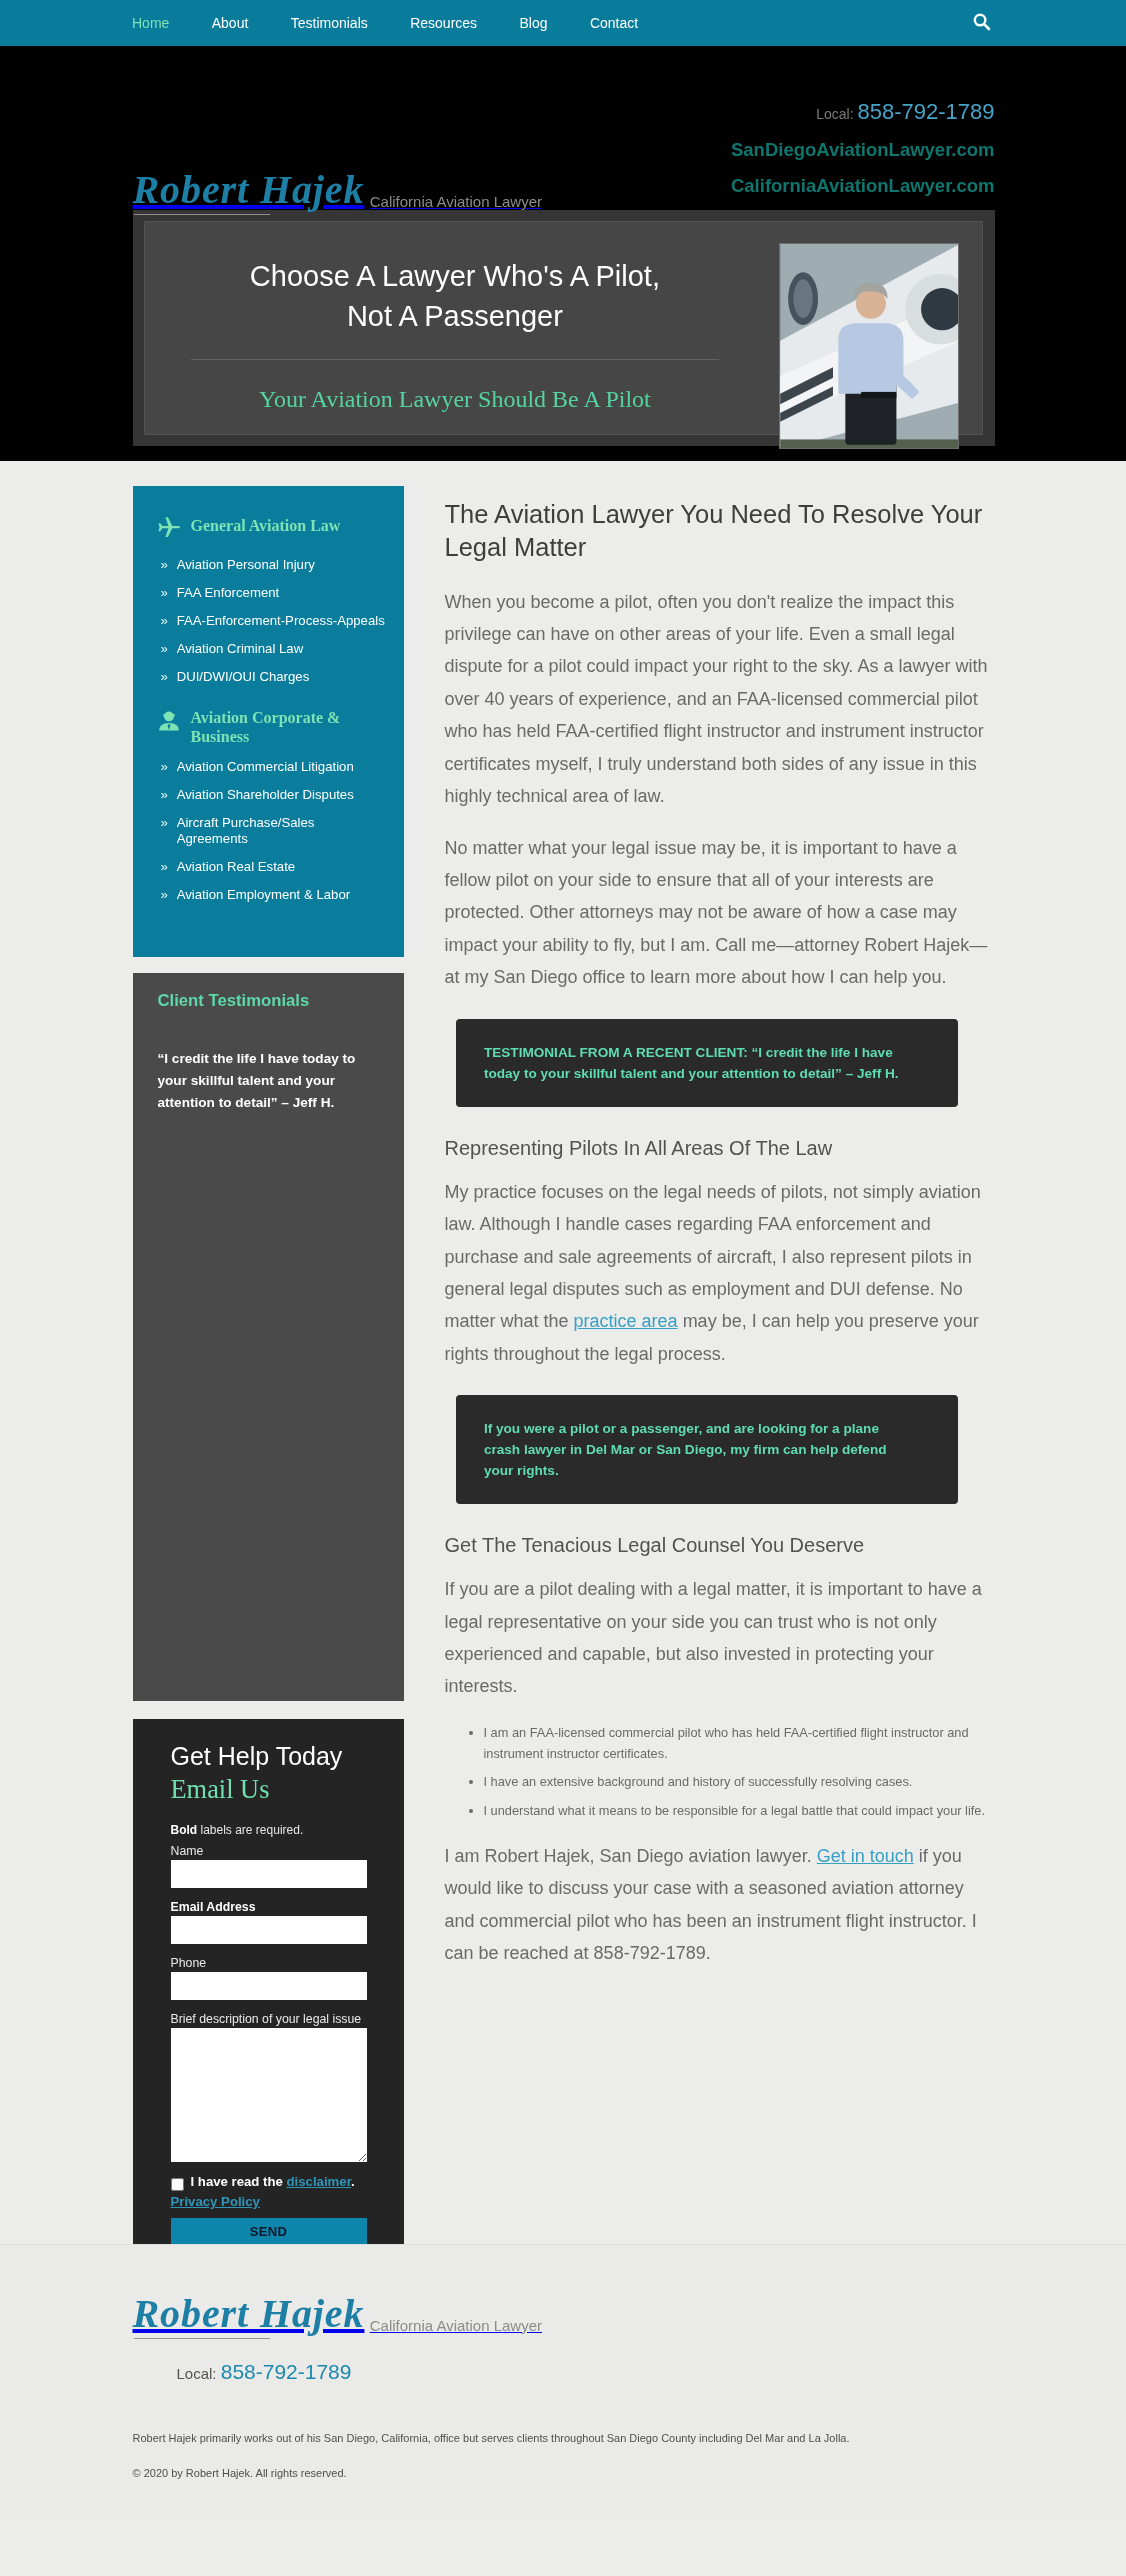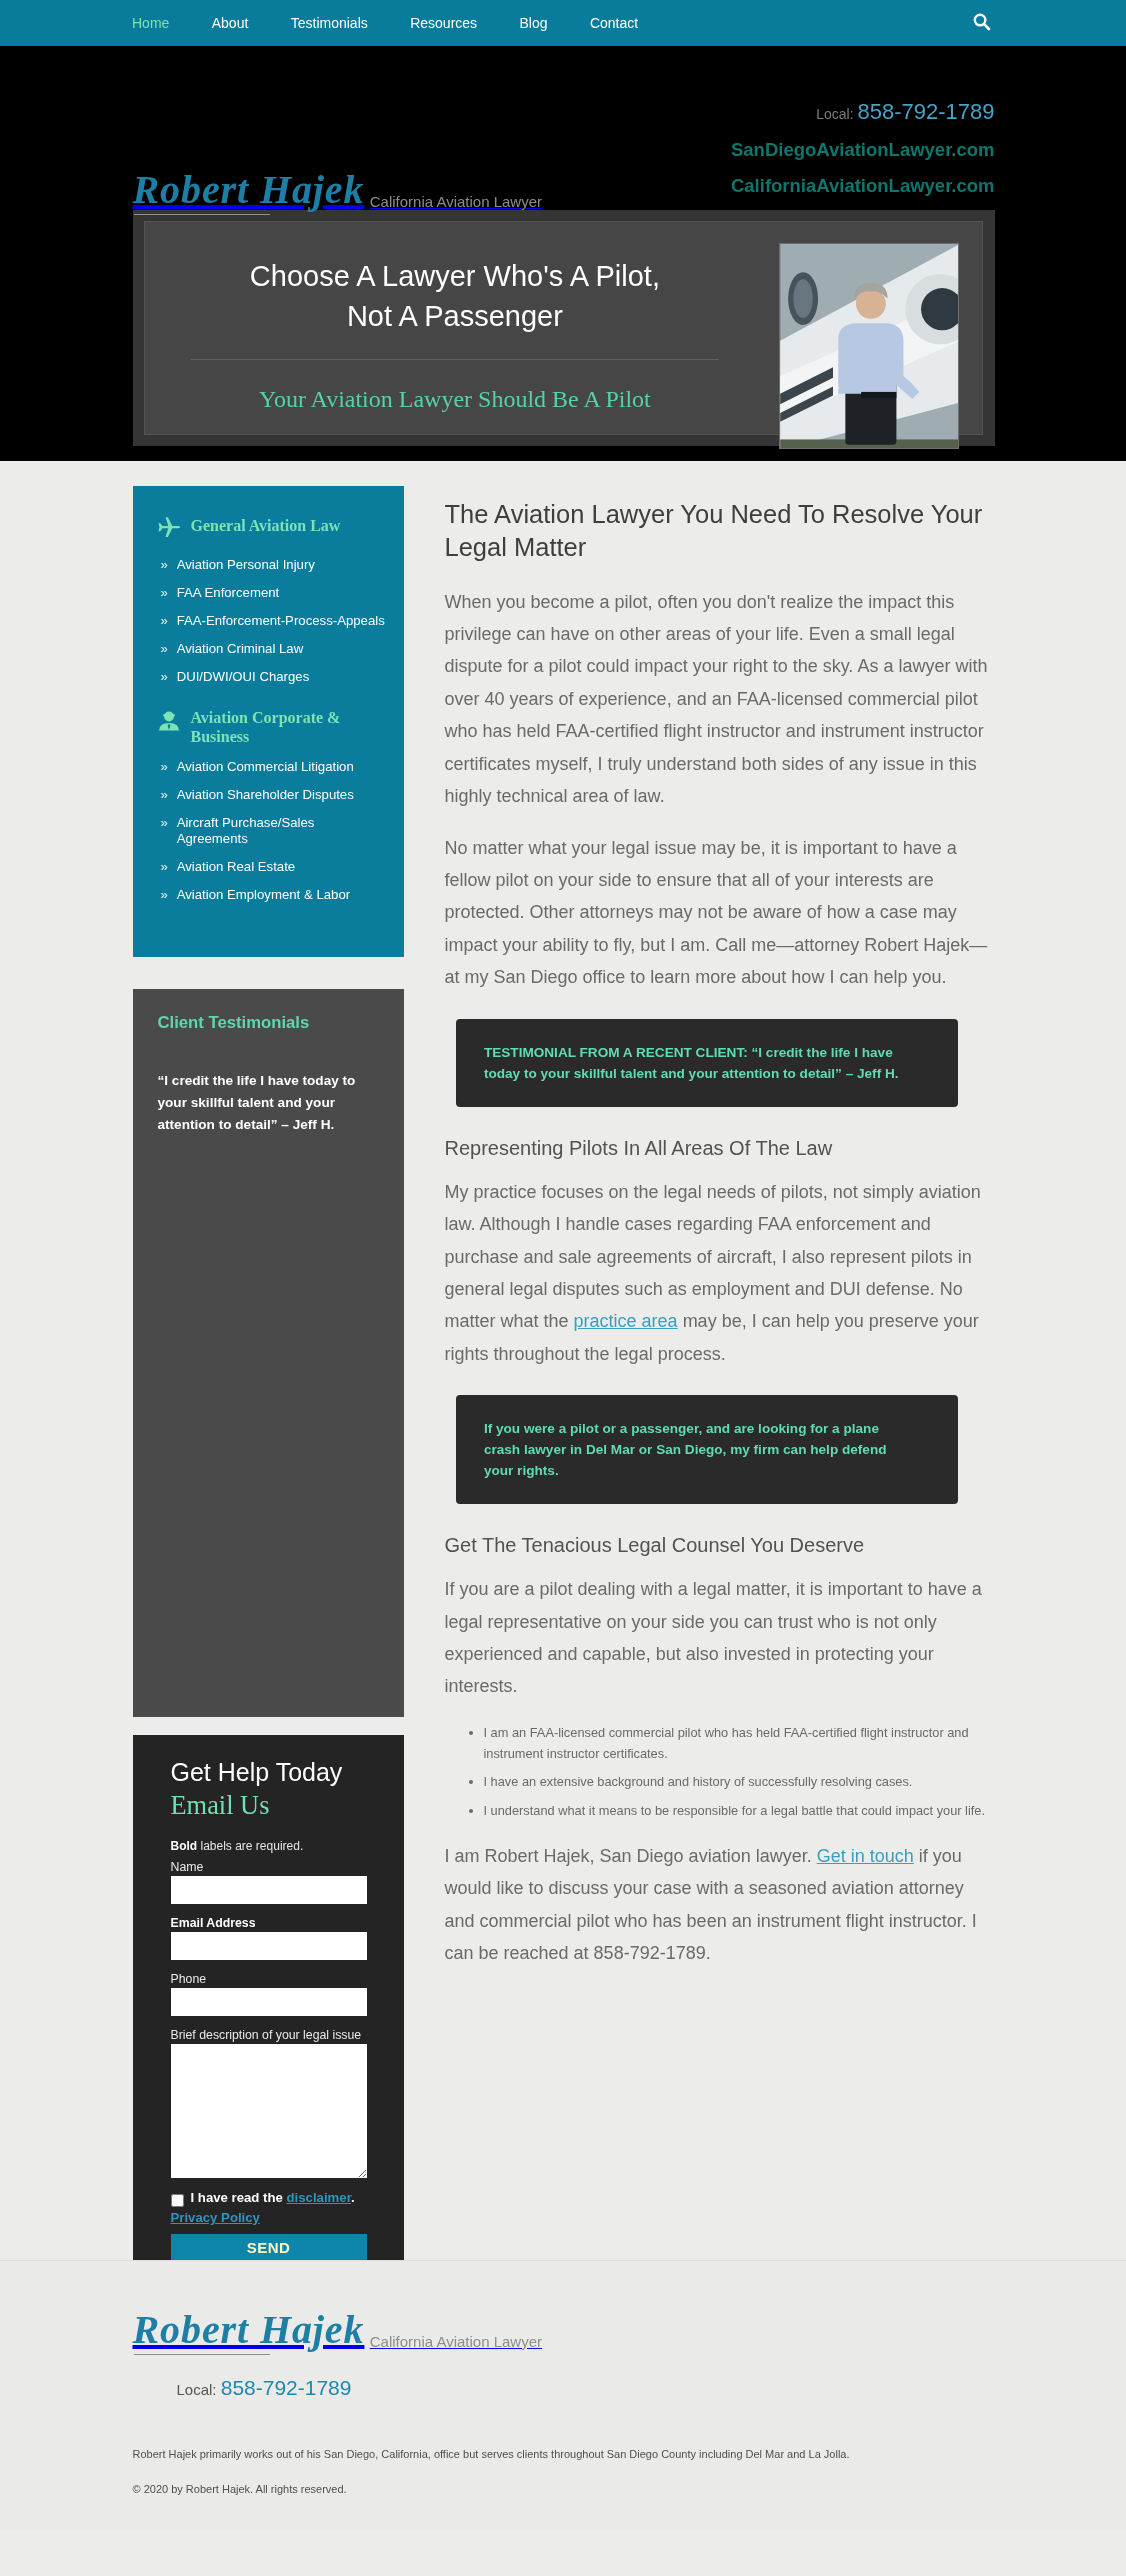--- a/index.html
+++ b/index.html
@@ -79,7 +79,7 @@
   .pn-list a { color: #ffffff; text-decoration: none; font-size: 13.2px; line-height: 1.25; }
 
   
-  .testimonial-widget { background: #4a4a4a; height: 728px; margin-top: 32px; padding: 24px 25px; overflow: hidden; }
+  .testimonial-widget { background: #4a4a4a; height: 728px; margin-top: 16px; padding: 18px 25px; overflow: hidden; }
   .testimonial-widget h3 { color: #5ed8a8; font-size: 16.7px; font-weight: bold; }
   .testimonial-widget p { color: #ffffff; font-weight: bold; font-size: 13.6px; line-height: 1.6; margin-top: 37px; }
 

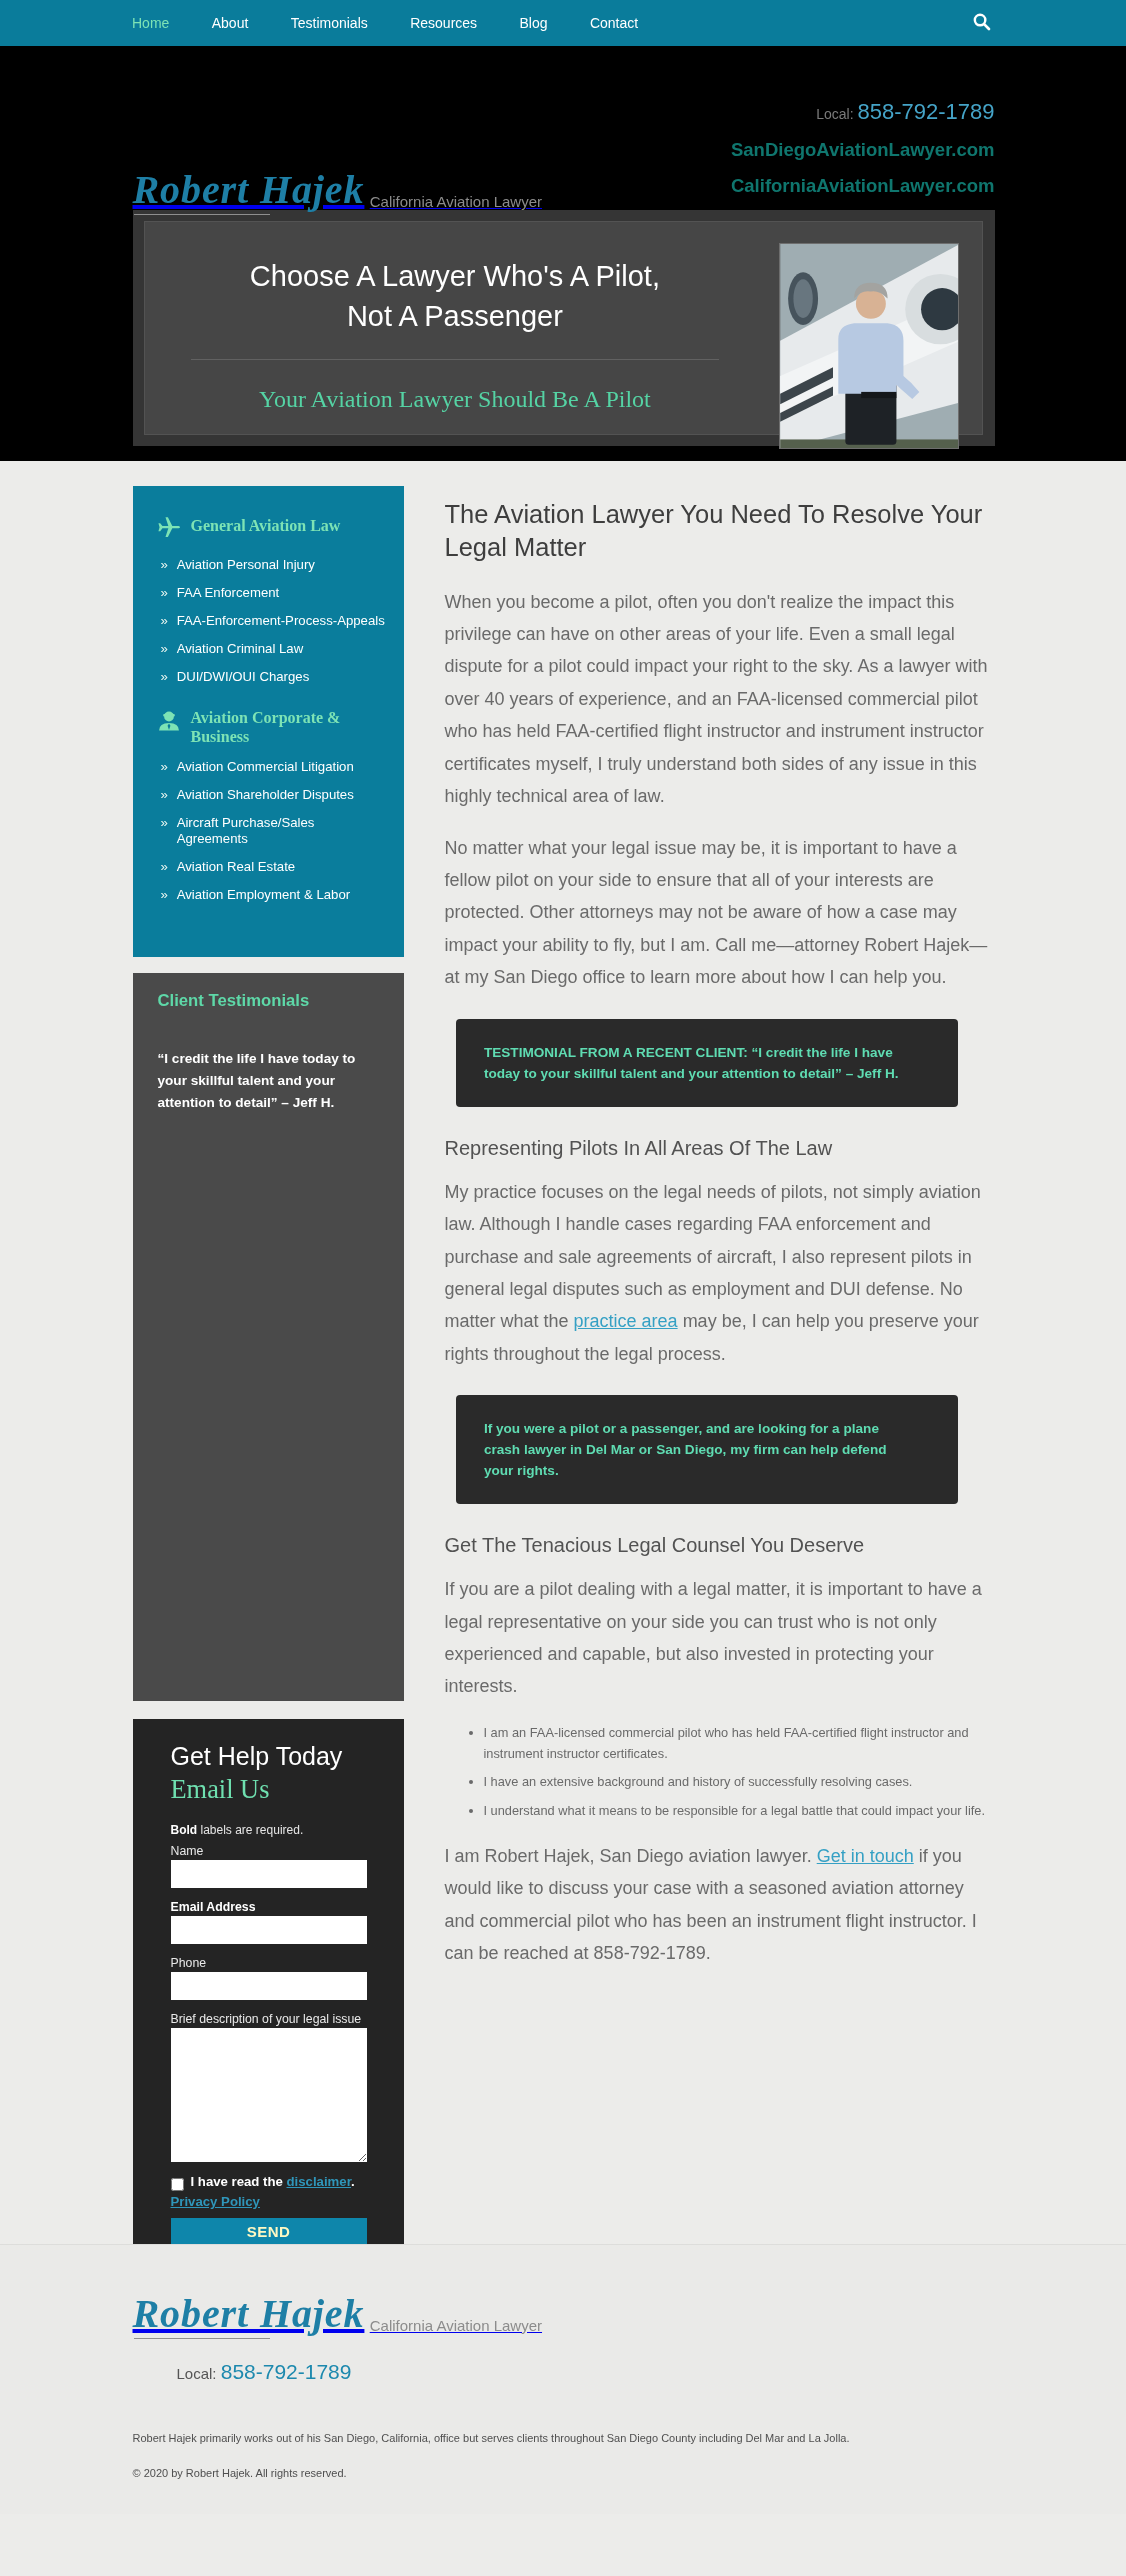--- a/index.html
+++ b/index.html
@@ -108,7 +108,7 @@
   .cw-privacy { display: inline-block; margin-top: 3.5px; }
   .cw-send {
     width: 100%; height: 26.4px; margin-top: 8.8px; border: none; background: #0e86ab;
-    color: #fef9c3; font-weight: bold; font-size: 15px; letter-spacing: 0.4px; cursor: pointer;
+    color: #0f172a; font-weight: bold; font-size: 13px; letter-spacing: 0.4px; cursor: pointer;
     font-family: "Liberation Sans", "DejaVu Sans", sans-serif;
   }
 

